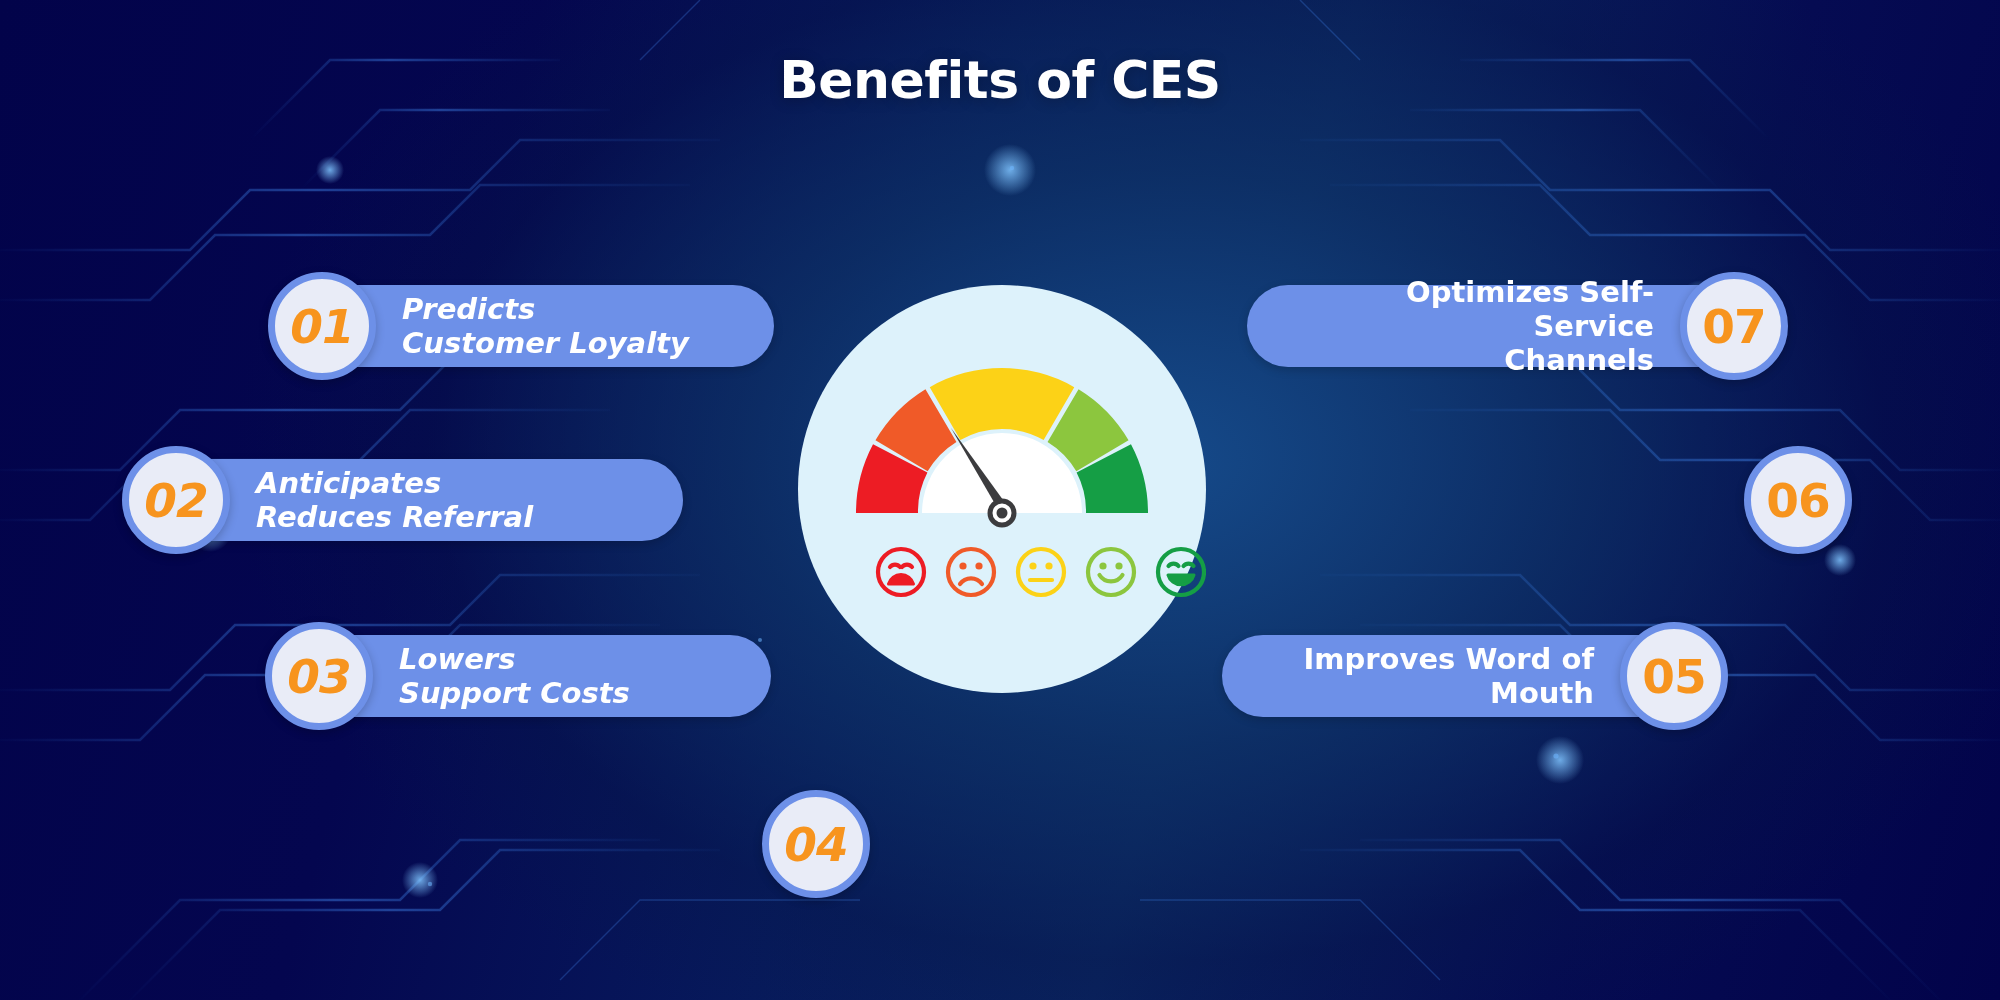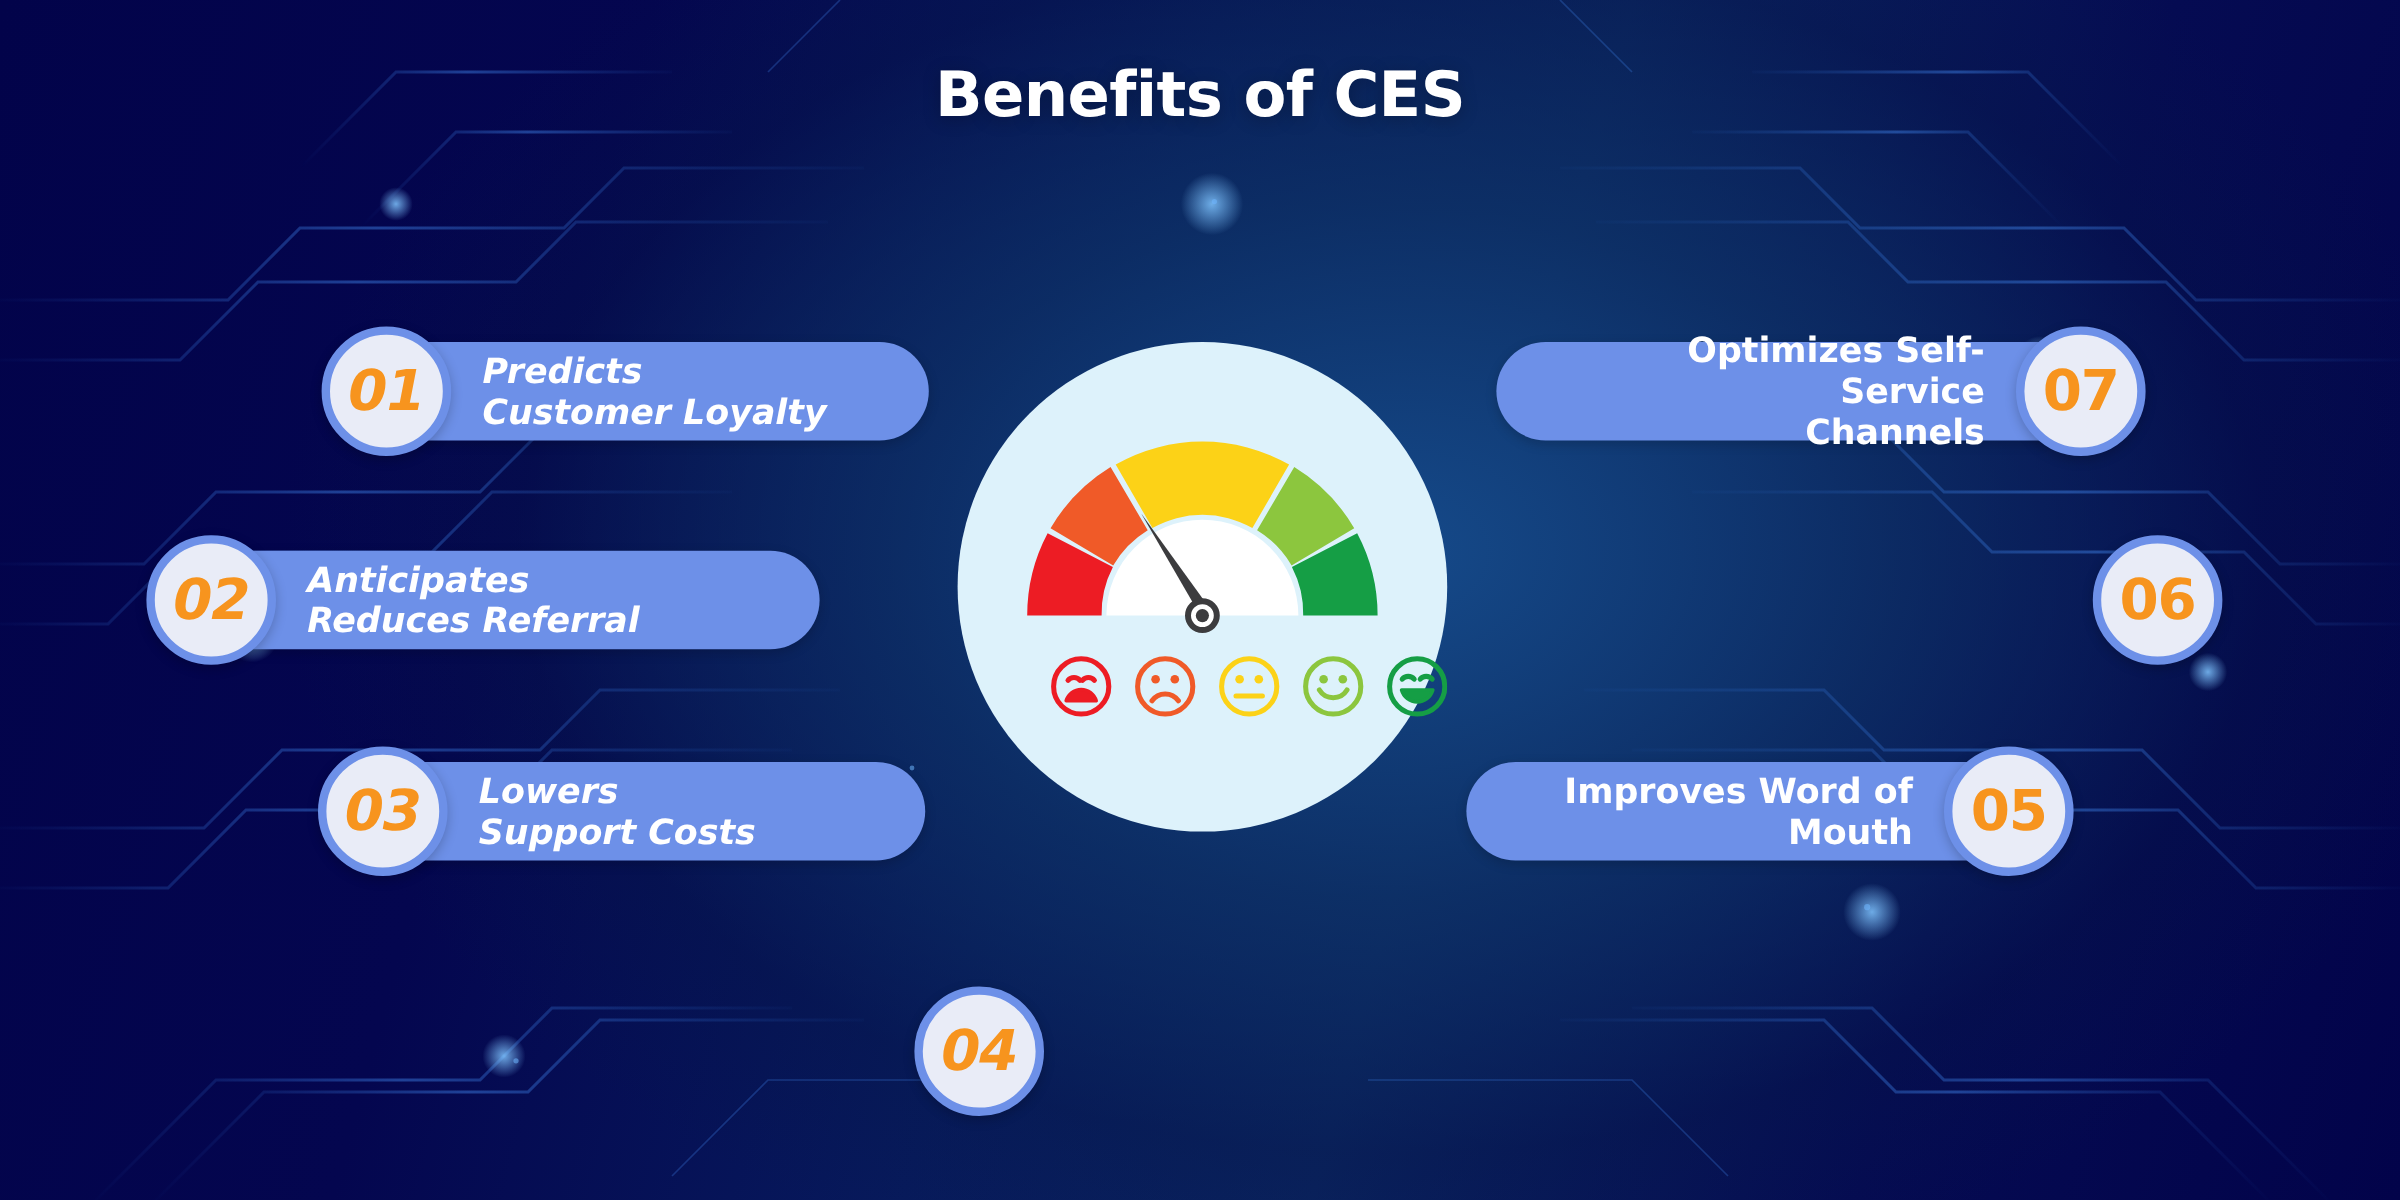--- a/index.html
+++ b/index.html
@@ -233,7 +233,7 @@
     </div>
   </div>
 
-  <div class="item left" style="left:762px; top:822px;">
+  <div class="item left" style="left:762px; top:790px;">
     <div class="badge" style="background: rgb(233, 236, 247); border-color: rgb(109, 144, 232);">
       <span style="color: rgb(247, 148, 30);">04</span>
     </div>

